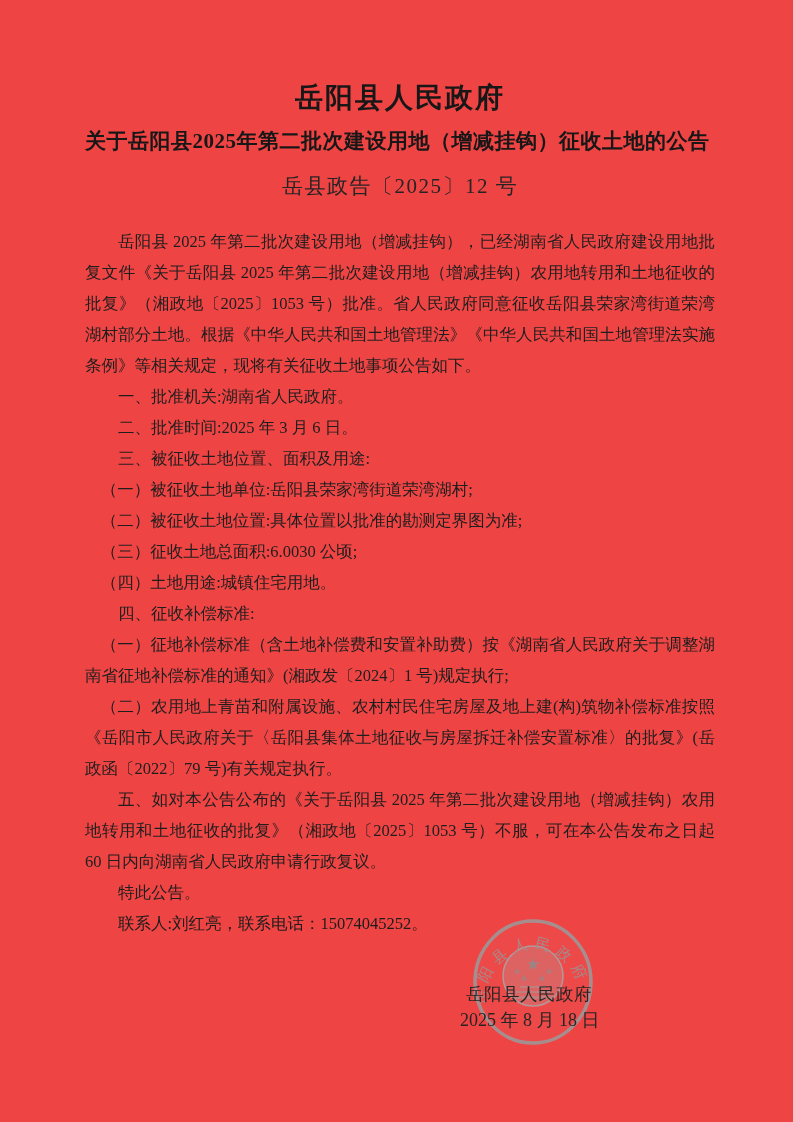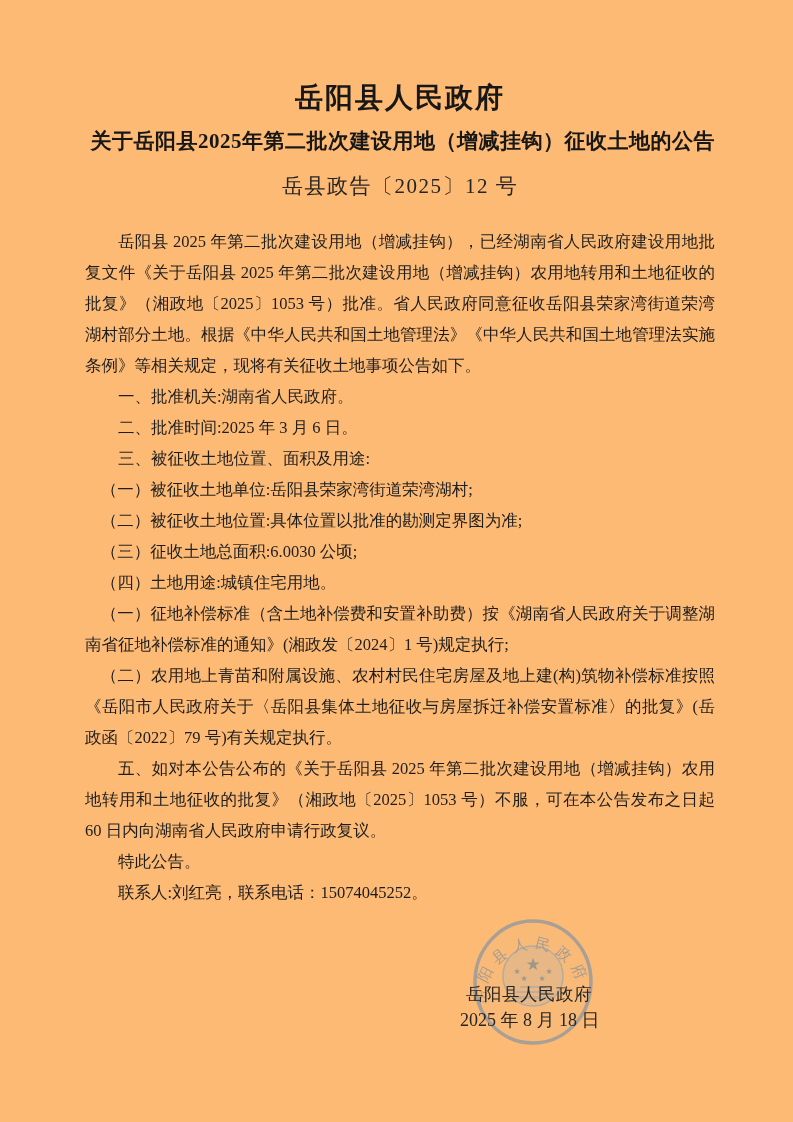--- a/index.html
+++ b/index.html
@@ -11,7 +11,7 @@
     position: relative;
     width: 793px;
     height: 1122px;
-    background: #fdba74;
+    background: #ef4444;
     overflow: hidden;
     font-family: "Liberation Serif", "DejaVu Serif", serif;
     color: #1c1c1c;

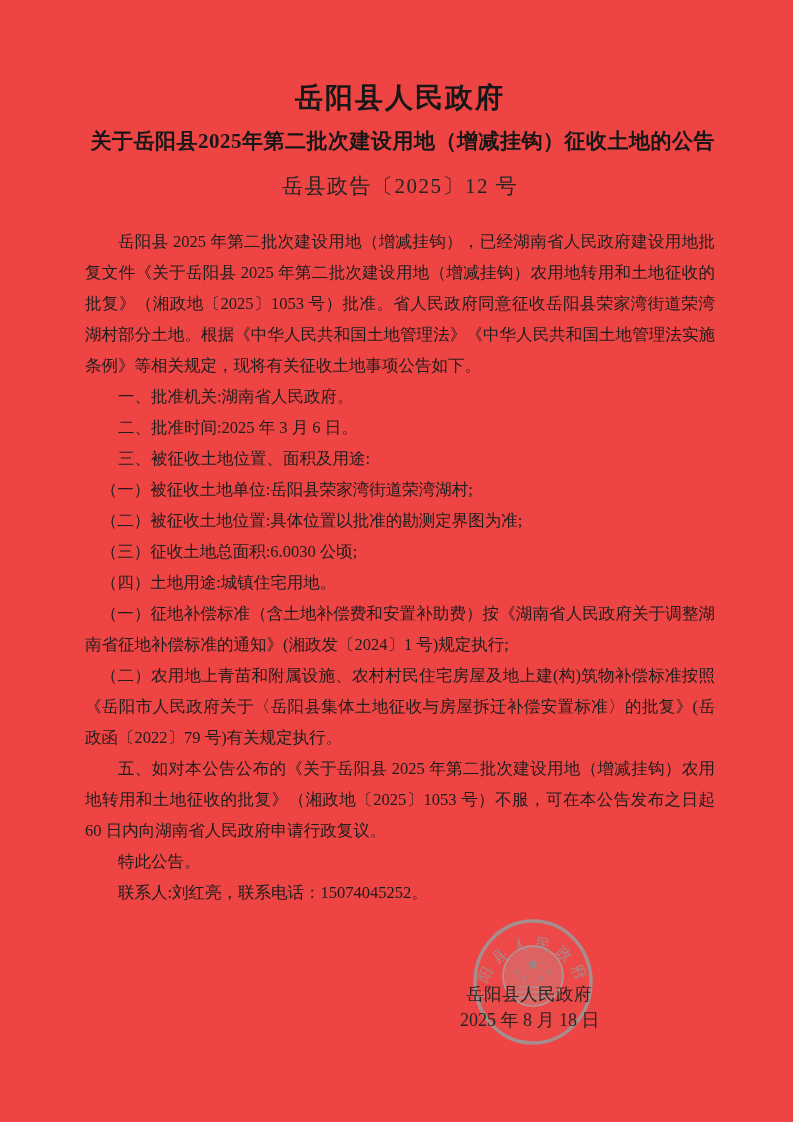--- a/index.html
+++ b/index.html
@@ -36,7 +36,7 @@
     font-size: 21px;
     line-height: 30px;
     font-weight: bold;
-    text-align: right;
+    text-align: left;
     letter-spacing: 0.5px;
     color: #171717;
   }

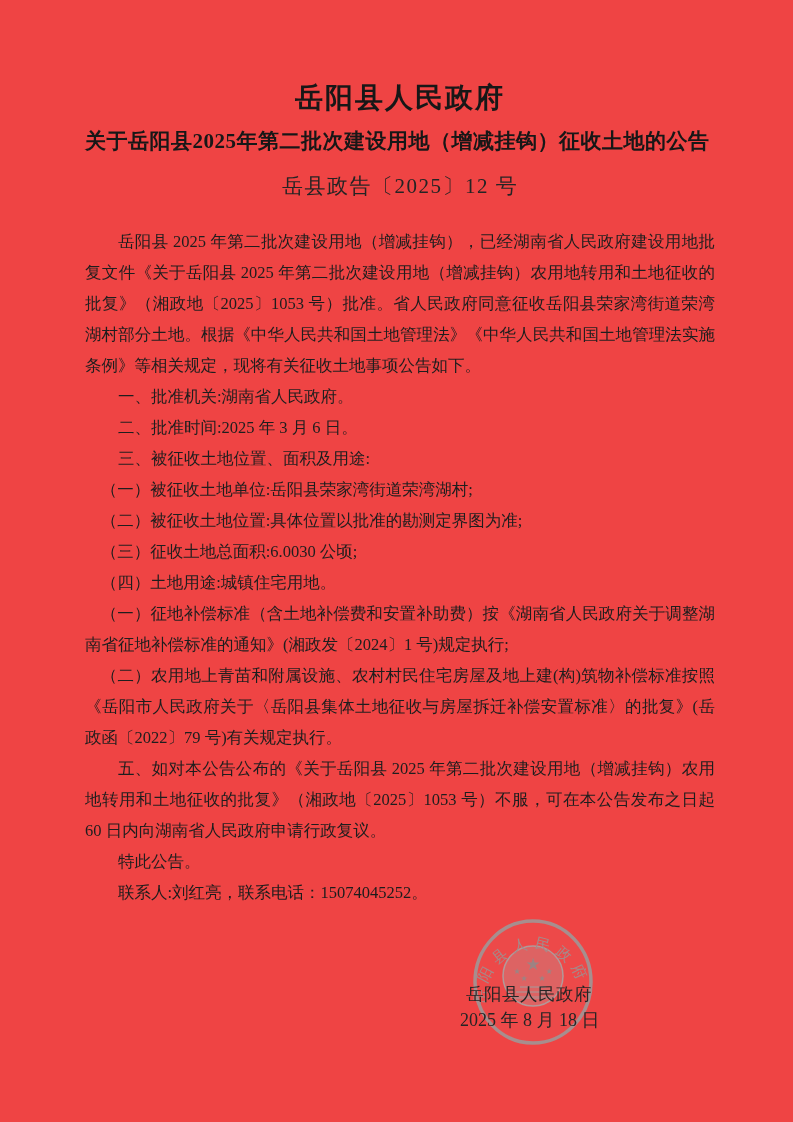--- a/index.html
+++ b/index.html
@@ -112,6 +112,7 @@
       <p class="ind1">（二）被征收土地位置:具体位置以批准的勘测定界图为准;</p>
       <p class="ind1">（三）征收土地总面积:6.0030 公顷;</p>
       <p class="ind1">（四）土地用途:城镇住宅用地。</p>
+      <p class="ind2">四、征收补偿标准:</p>
       <p class="ind1">（一）征地补偿标准（含土地补偿费和安置补助费）按《湖南省人民政府关于调整湖南省征地补偿标准的通知》(湘政发〔2024〕1 号)规定执行;</p>
       <p class="ind1">（二）农用地上青苗和附属设施、农村村民住宅房屋及地上建(构)筑物补偿标准按照《岳阳市人民政府关于〈岳阳县集体土地征收与房屋拆迁补偿安置标准〉的批复》(岳政函〔2022〕79 号)有关规定执行。</p>
       <p class="ind2">五、如对本公告公布的《关于岳阳县 2025 年第二批次建设用地（增减挂钩）农用地转用和土地征收的批复》（湘政地〔2025〕1053 号）不服，可在本公告发布之日起 60 日内向湖南省人民政府申请行政复议。</p>

